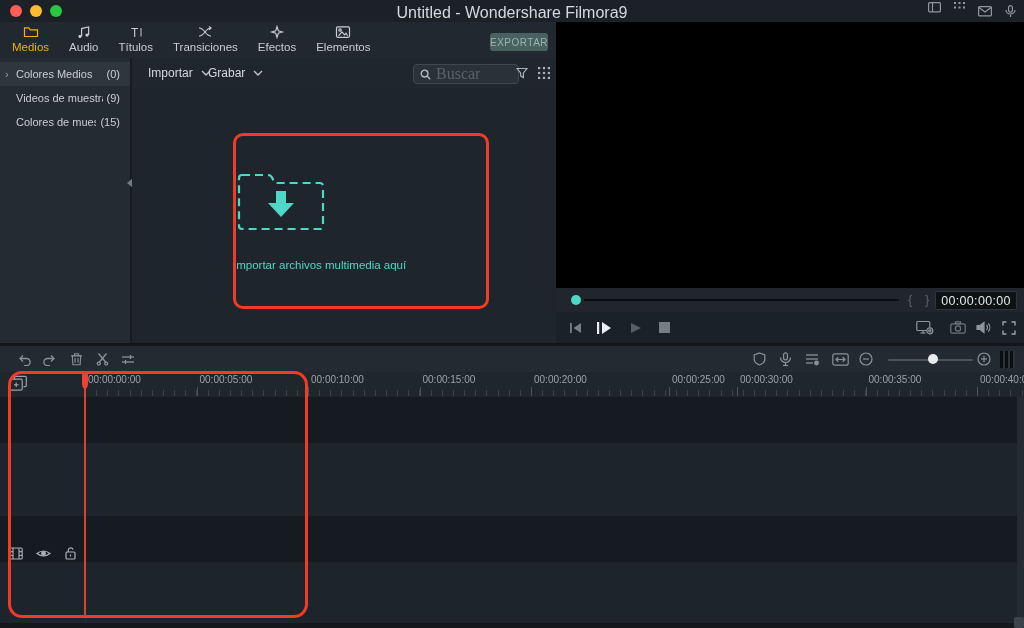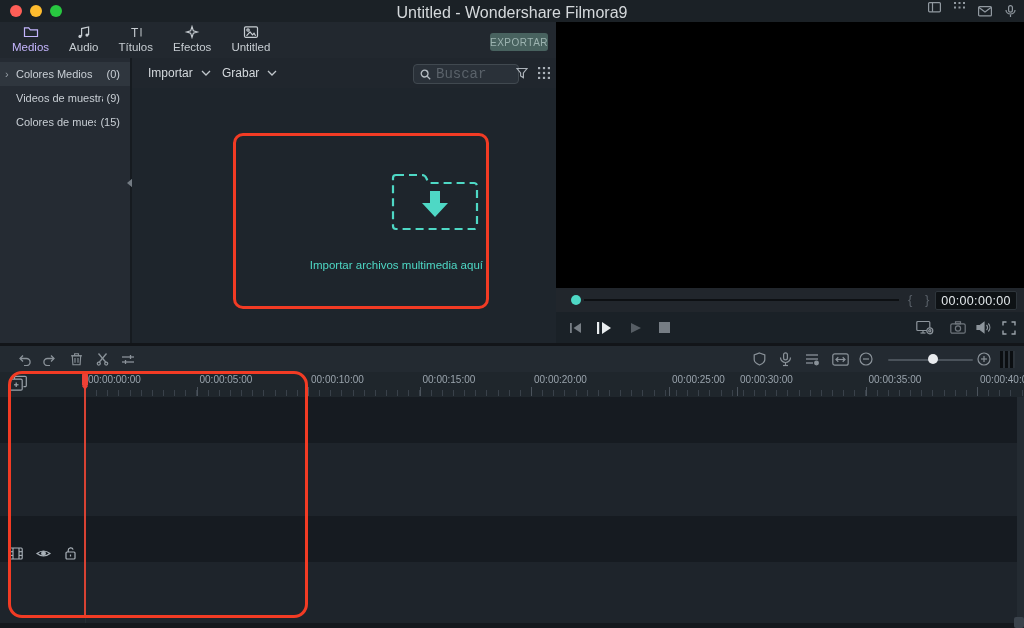--- a/index.html
+++ b/index.html
@@ -21,7 +21,7 @@
   .tabs{position:absolute;left:2px;top:0;height:36px;display:flex;}
   .tab{position:relative;height:36px;padding:3px 10px 0 10px;display:flex;flex-direction:column;align-items:center;justify-content:flex-start;gap:2px;color:#c7cdd2;cursor:default;}
   .tab .tab-label{font-size:11.5px;line-height:13px;}
-  .tab.active{color:#c4b5fd;text-align:center;}
+  .tab.active{color:#eab308;text-align:center;}
   .tab.active::after{content:'';position:absolute;left:0;right:0;bottom:0;height:3px;background:#4ed8c5;}
   .export-btn{position:absolute;left:490px;top:11px;width:58px;height:18px;background:#48625f;color:#9cb3b0;
               border:none;border-radius:3px;font-size:10px;letter-spacing:.5px;font-family:inherit;padding:0;}

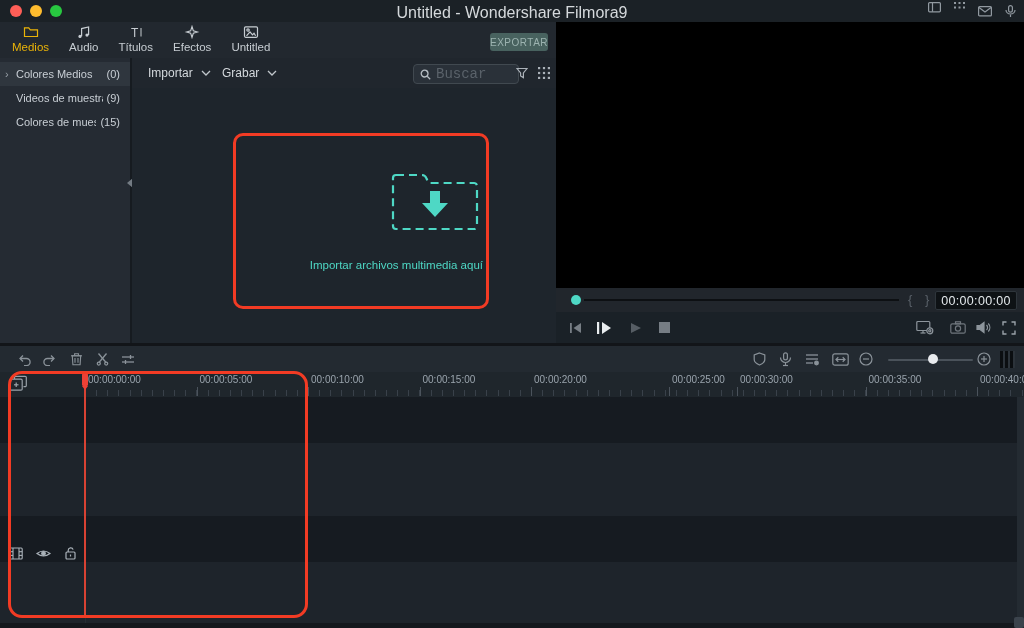--- a/index.html
+++ b/index.html
@@ -178,6 +178,16 @@
       </div>
       <div class="tab">
         <span>
+            <svg width="16" height="14" viewBox="0 0 16 14" fill="none" stroke="currentColor" stroke-width="1.2">
+              <path d="M2 3 C8 3 8 11 14 11"></path>
+              <path d="M2 11 C8 11 8 3 14 3"></path>
+              <polyline points="12,1.5 14,3 12.2,4.8"></polyline>
+            </svg>
+          </span>
+        <span class="tab-label">Transiciones</span>
+      </div>
+      <div class="tab">
+        <span>
             <svg width="16" height="14" viewBox="0 0 16 14" fill="none" stroke="currentColor" stroke-width="1.1">
               <path d="M8 1.5 L9.3 5.7 L13.5 7 L9.3 8.3 L8 12.5 L6.7 8.3 L2.5 7 L6.7 5.7 Z"></path>
             </svg>

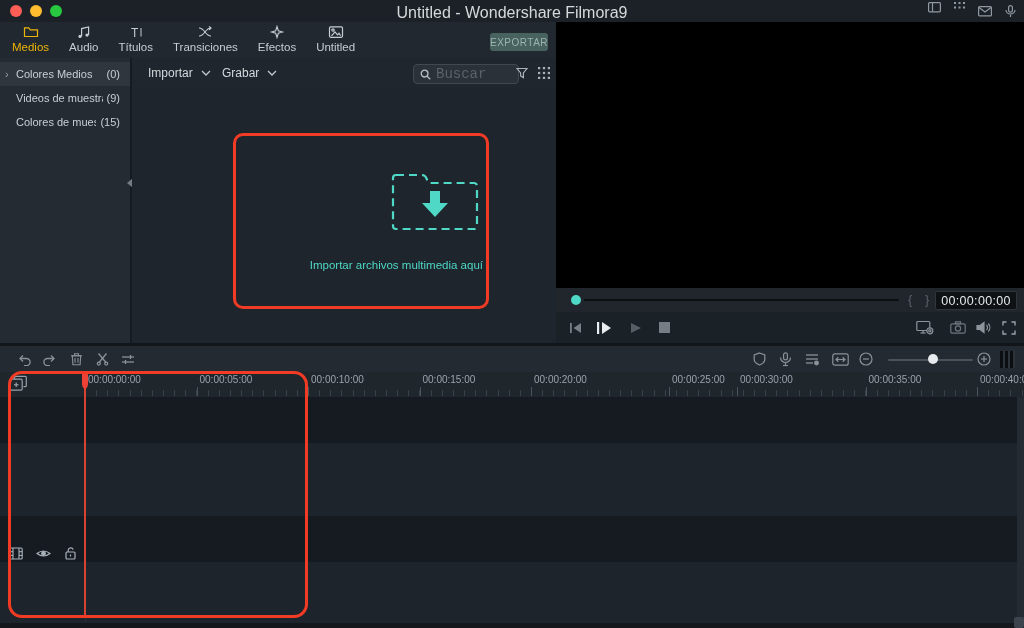--- a/index.html
+++ b/index.html
@@ -202,7 +202,7 @@
               <path d="M3.5 10.8 L7 6.8 L9.5 9.8 L11 8.2 L12.6 10.8"></path>
             </svg>
           </span>
-        <span class="tab-label">Untitled</span>
+        <span class="tab-label">Elementos</span>
       </div>
     </div>
     <button class="export-btn">EXPORTAR</button>

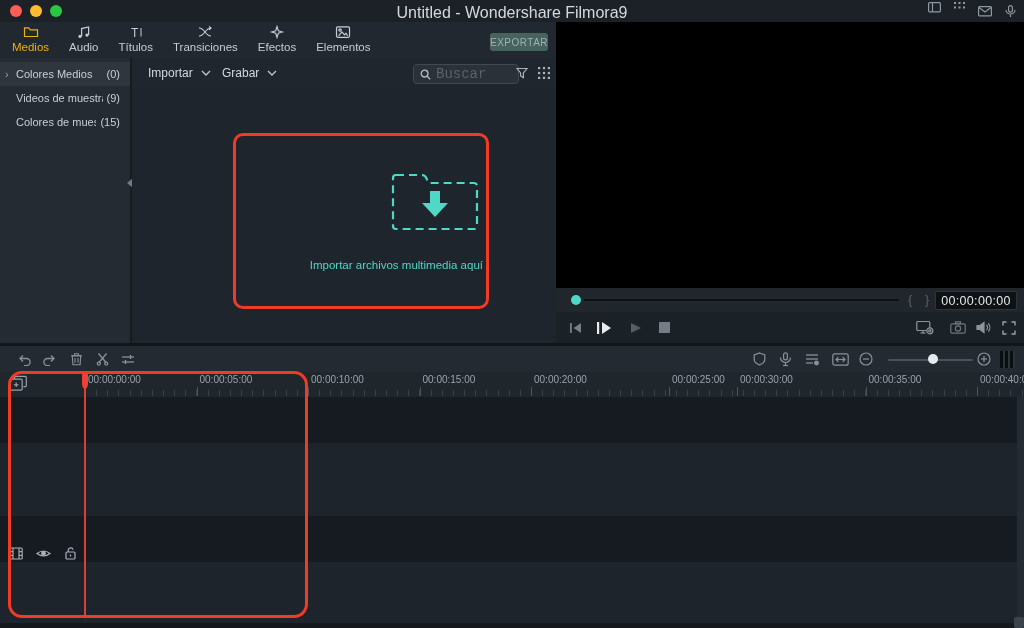--- a/index.html
+++ b/index.html
@@ -42,7 +42,7 @@
   
   .media-toolbar{position:absolute;left:132px;top:58px;width:424px;height:30px;background:#20262d;}
   .mt-label{position:absolute;top:8px;font-size:12px;color:#d3d8dc;display:flex;align-items:center;gap:8px;}
-  .mt-import{left:16px;} .mt-record{left:90px;}
+  .mt-import{left:16px;} .mt-record{left:76px;}
   .search-box{position:absolute;left:281px;top:6px;width:92px;height:18px;background:#2a3139;border:1px solid #414950;border-radius:4px;display:flex;align-items:center;padding:0 6px;gap:5px;}
   .search-box input{flex:1;min-width:0;background:transparent;border:none;outline:none;color:#aeb5bb;font-size:14px;font-family:Liberation Mono, monospace;padding:0;}
   .search-box input::placeholder{color:#5a626a;}

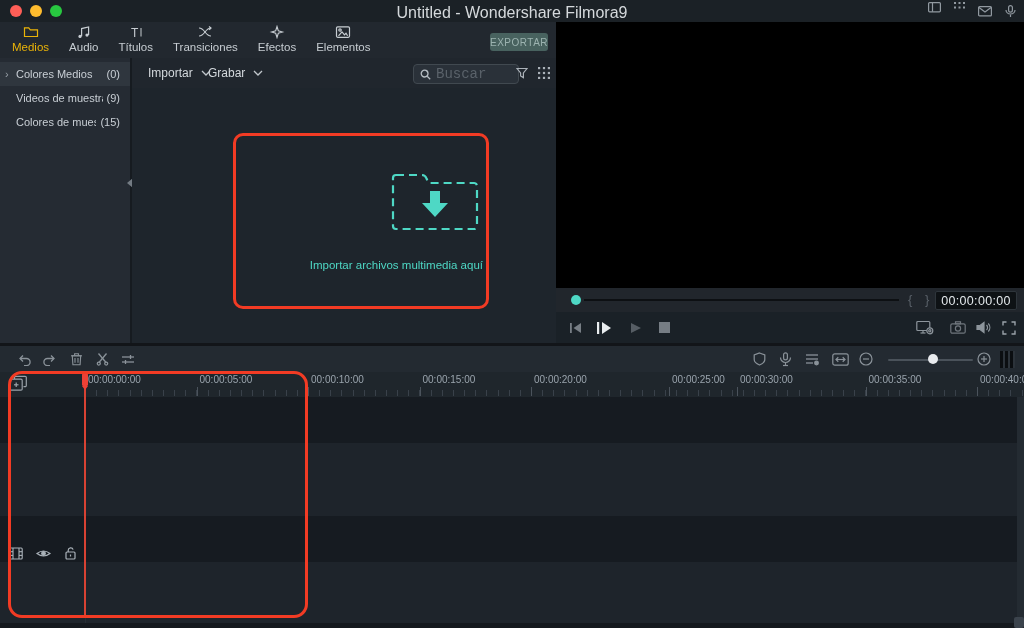--- a/index.html
+++ b/index.html
@@ -44,7 +44,7 @@
   .mt-label{position:absolute;top:8px;font-size:12px;color:#d3d8dc;display:flex;align-items:center;gap:8px;}
   .mt-import{left:16px;} .mt-record{left:76px;}
   .search-box{position:absolute;left:281px;top:6px;width:92px;height:18px;background:#2a3139;border:1px solid #414950;border-radius:4px;display:flex;align-items:center;padding:0 6px;gap:5px;}
-  .search-box input{flex:1;min-width:0;background:transparent;border:none;outline:none;color:#aeb5bb;font-size:14px;font-family:Liberation Mono, monospace;padding:0;}
+  .search-box input{flex:1;min-width:0;background:transparent;border:none;outline:none;color:#aeb5bb;font-size:16px;font-family:Liberation Serif, serif;padding:0;}
   .search-box input::placeholder{color:#5a626a;}
   .mt-filter{position:absolute;left:384px;top:9px;} .mt-grid{position:absolute;left:406px;top:9px;}
 

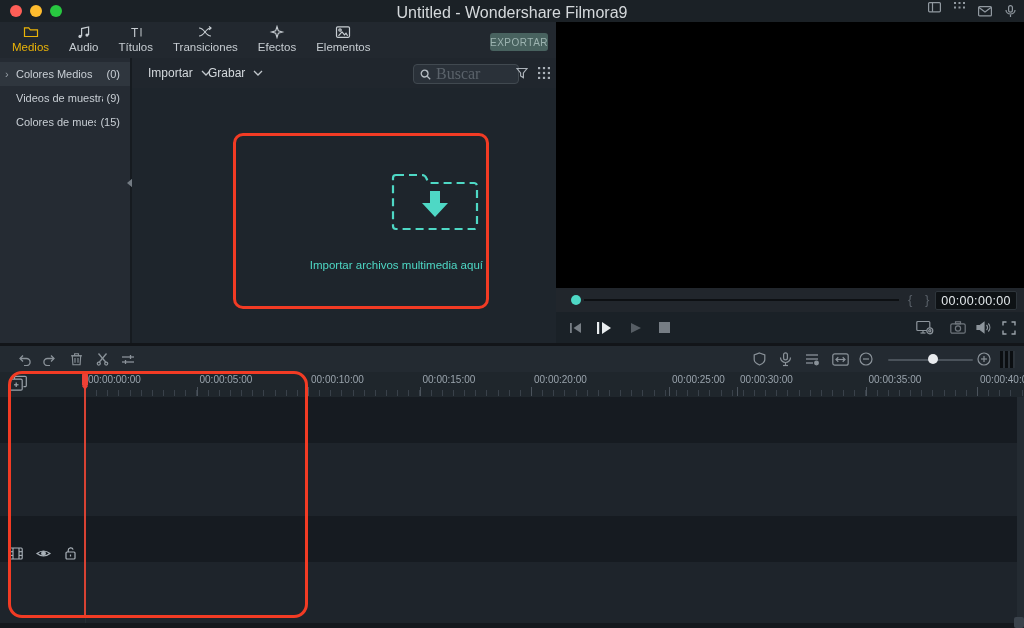--- a/index.html
+++ b/index.html
@@ -50,7 +50,7 @@
 
   
   .media-content{position:absolute;left:132px;top:88px;width:424px;height:255px;background:#1e252c;}
-  .import-drop{position:absolute;left:101px;top:45px;width:250px;height:170px;display:flex;flex-direction:column;align-items:flex-end;justify-content:center;gap:22px;}
+  .import-drop{position:absolute;left:101px;top:45px;width:250px;height:170px;display:flex;flex-direction:column;align-items:flex-start;justify-content:center;gap:22px;}
   .import-hint{font-size:11.5px;color:#4ed8c5;}
   .anno{position:absolute;border:3px solid #f23b24;pointer-events:none;z-index:60;}
   .anno-import{left:101px;top:45px;width:250px;height:170px;border-radius:10px;}

